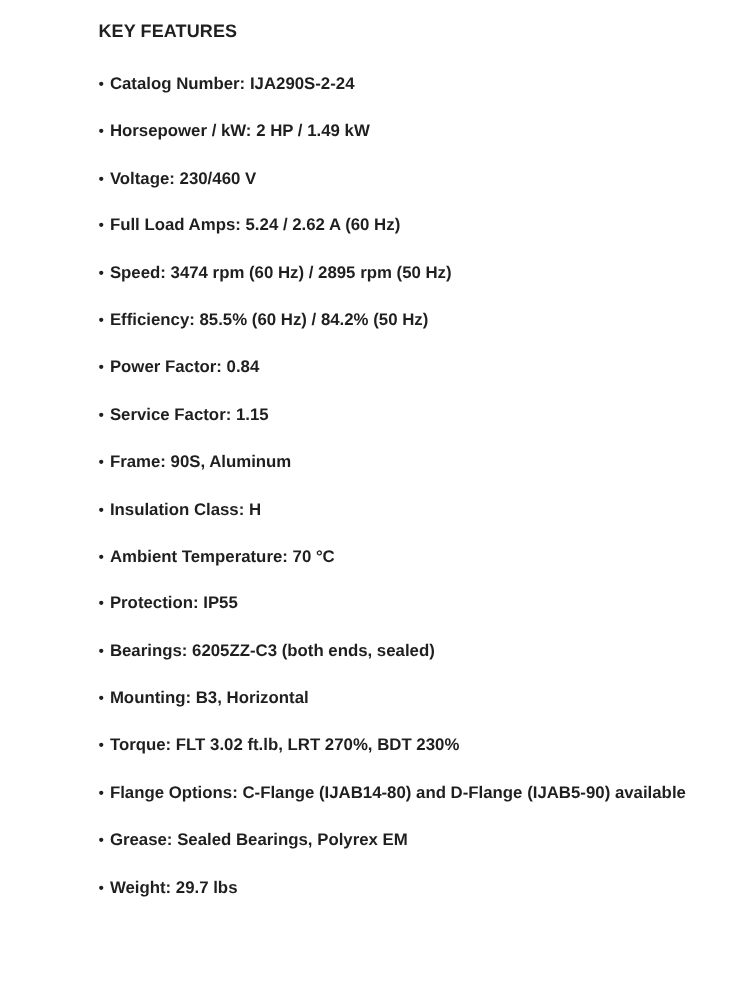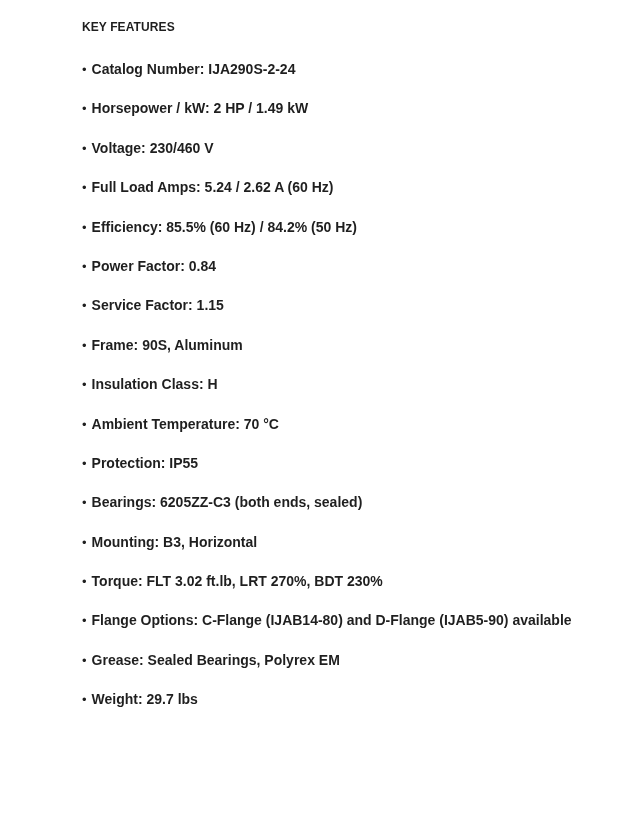--- a/index.html
+++ b/index.html
@@ -20,7 +20,7 @@
     padding: 17px 20px 0 82px;
   }
   .section-title {
-    font-size: 12px;
+    font-size: 15px;
     font-weight: 700;
     line-height: 20px;
     margin: 0;

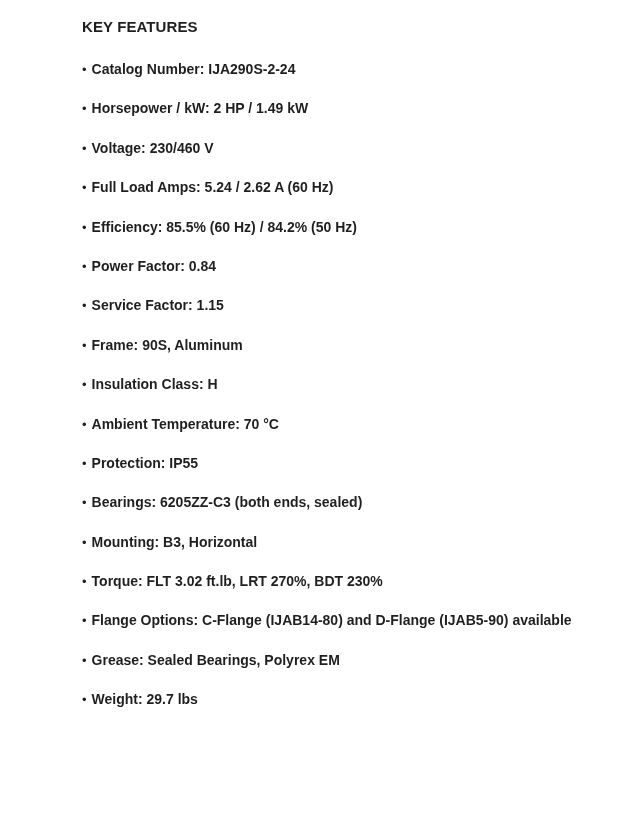--- a/index.html
+++ b/index.html
@@ -59,6 +59,7 @@
 
   <li class="feature-item"><span class="bullet">•</span><span class="segments"><span class="seg bold">Full Load Amps:</span><span class="seg"> 5.24 / 2.62 A (60 Hz)</span></span></li>
 
+  <li class="feature-item"><span class="bullet">•</span><span class="segments"><span class="seg bold">Speed:</span><span class="seg"> 3474 rpm (60 Hz) / 2895 rpm (50 Hz)</span></span></li>
 
   <li class="feature-item"><span class="bullet">•</span><span class="segments"><span class="seg bold">Efficiency:</span><span class="seg"> 85.5% (60 Hz) / 84.2% (50 Hz)</span></span></li>
 

